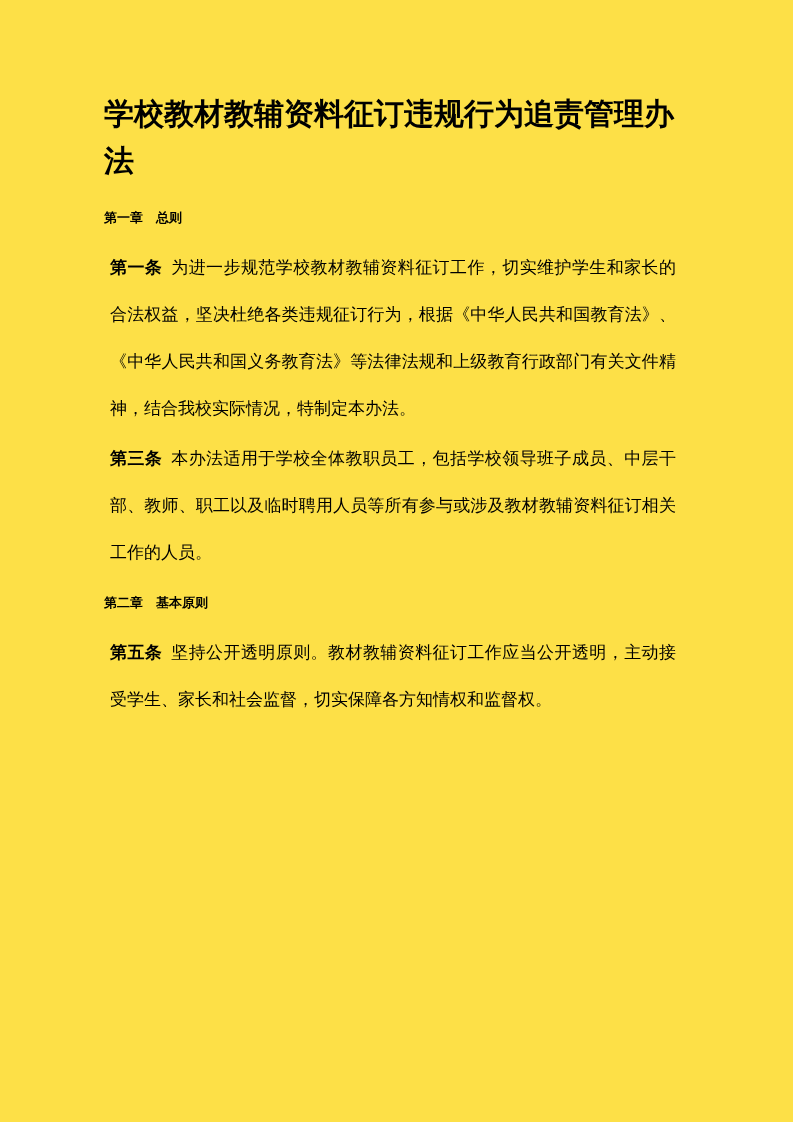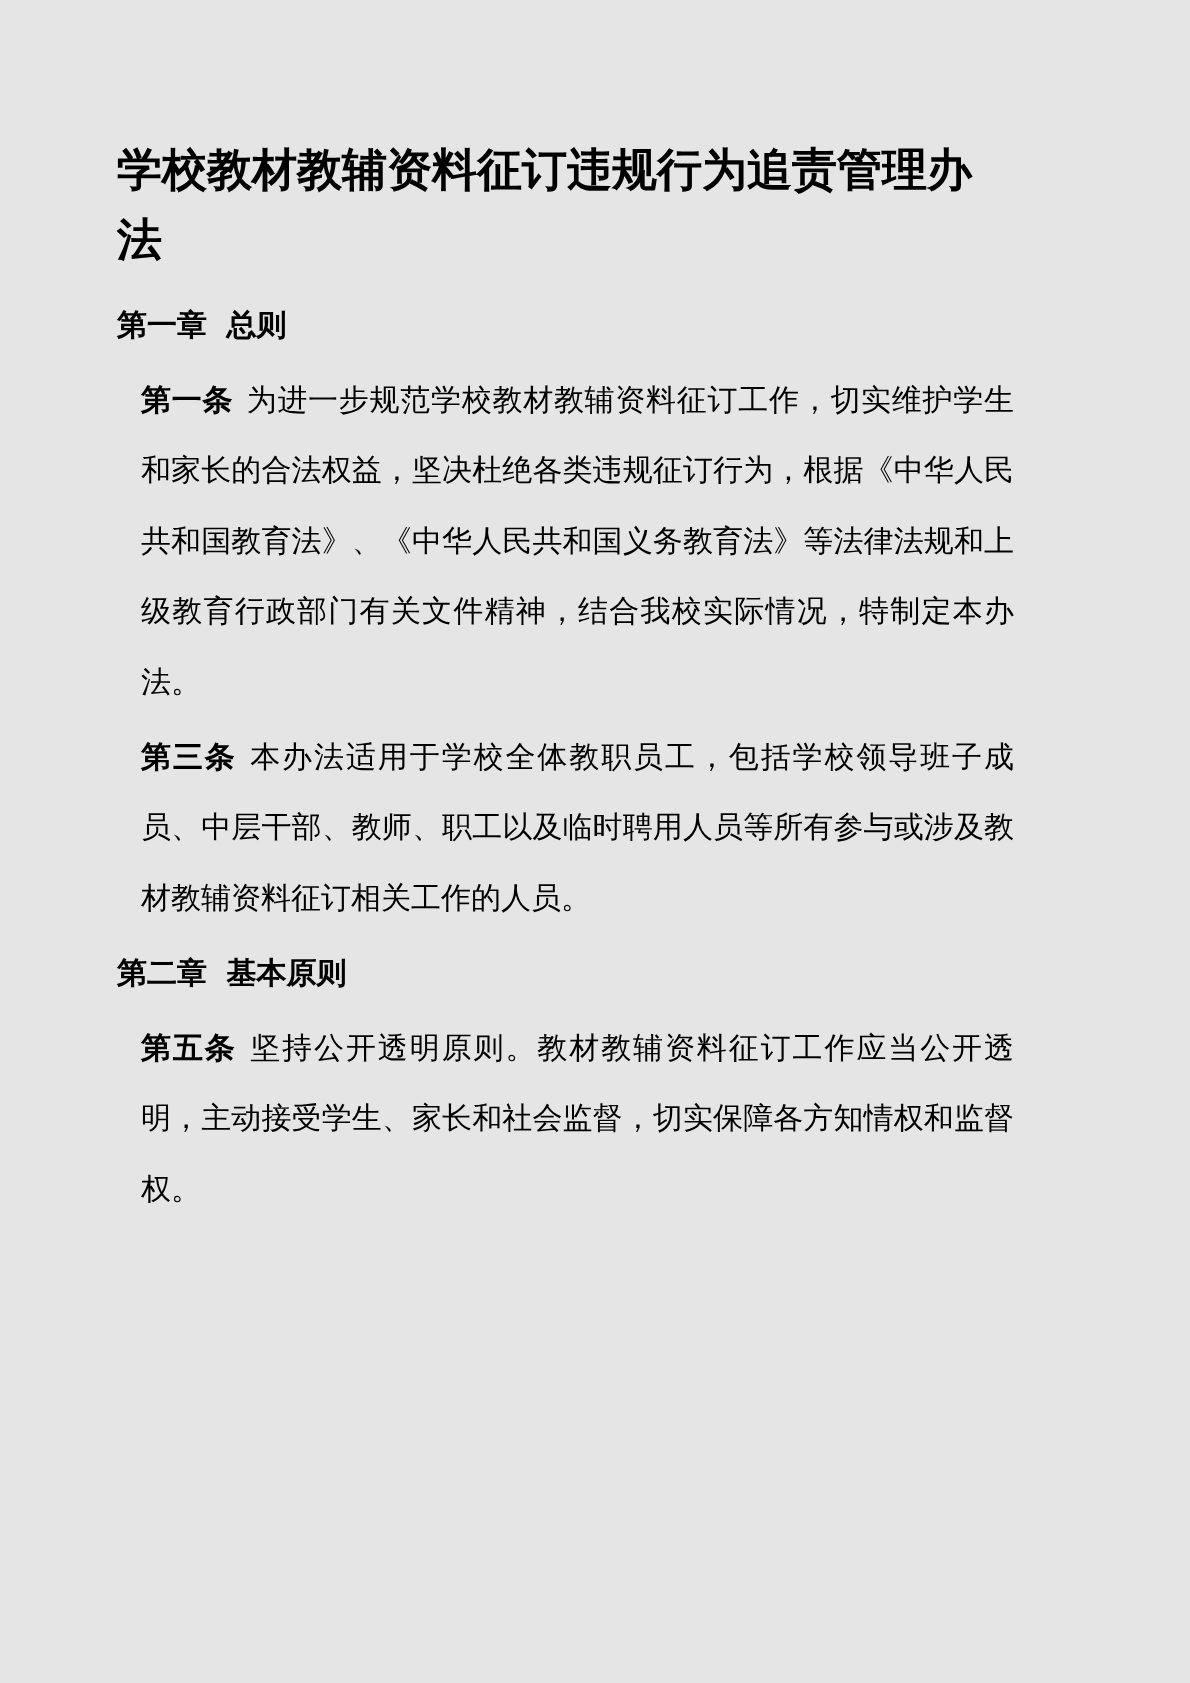--- a/index.html
+++ b/index.html
@@ -11,9 +11,9 @@
     position: relative;
     width: 793px;
     height: 1122px;
-    background: #e5e5e5;
+    background: #fde047;
     box-sizing: border-box;
-    padding: 90px 117px 0 78px;
+    padding: 90px 117px 0 104px;
     font-family: "Liberation Serif", "DejaVu Serif", serif;
     color: #000000;
     overflow: hidden;

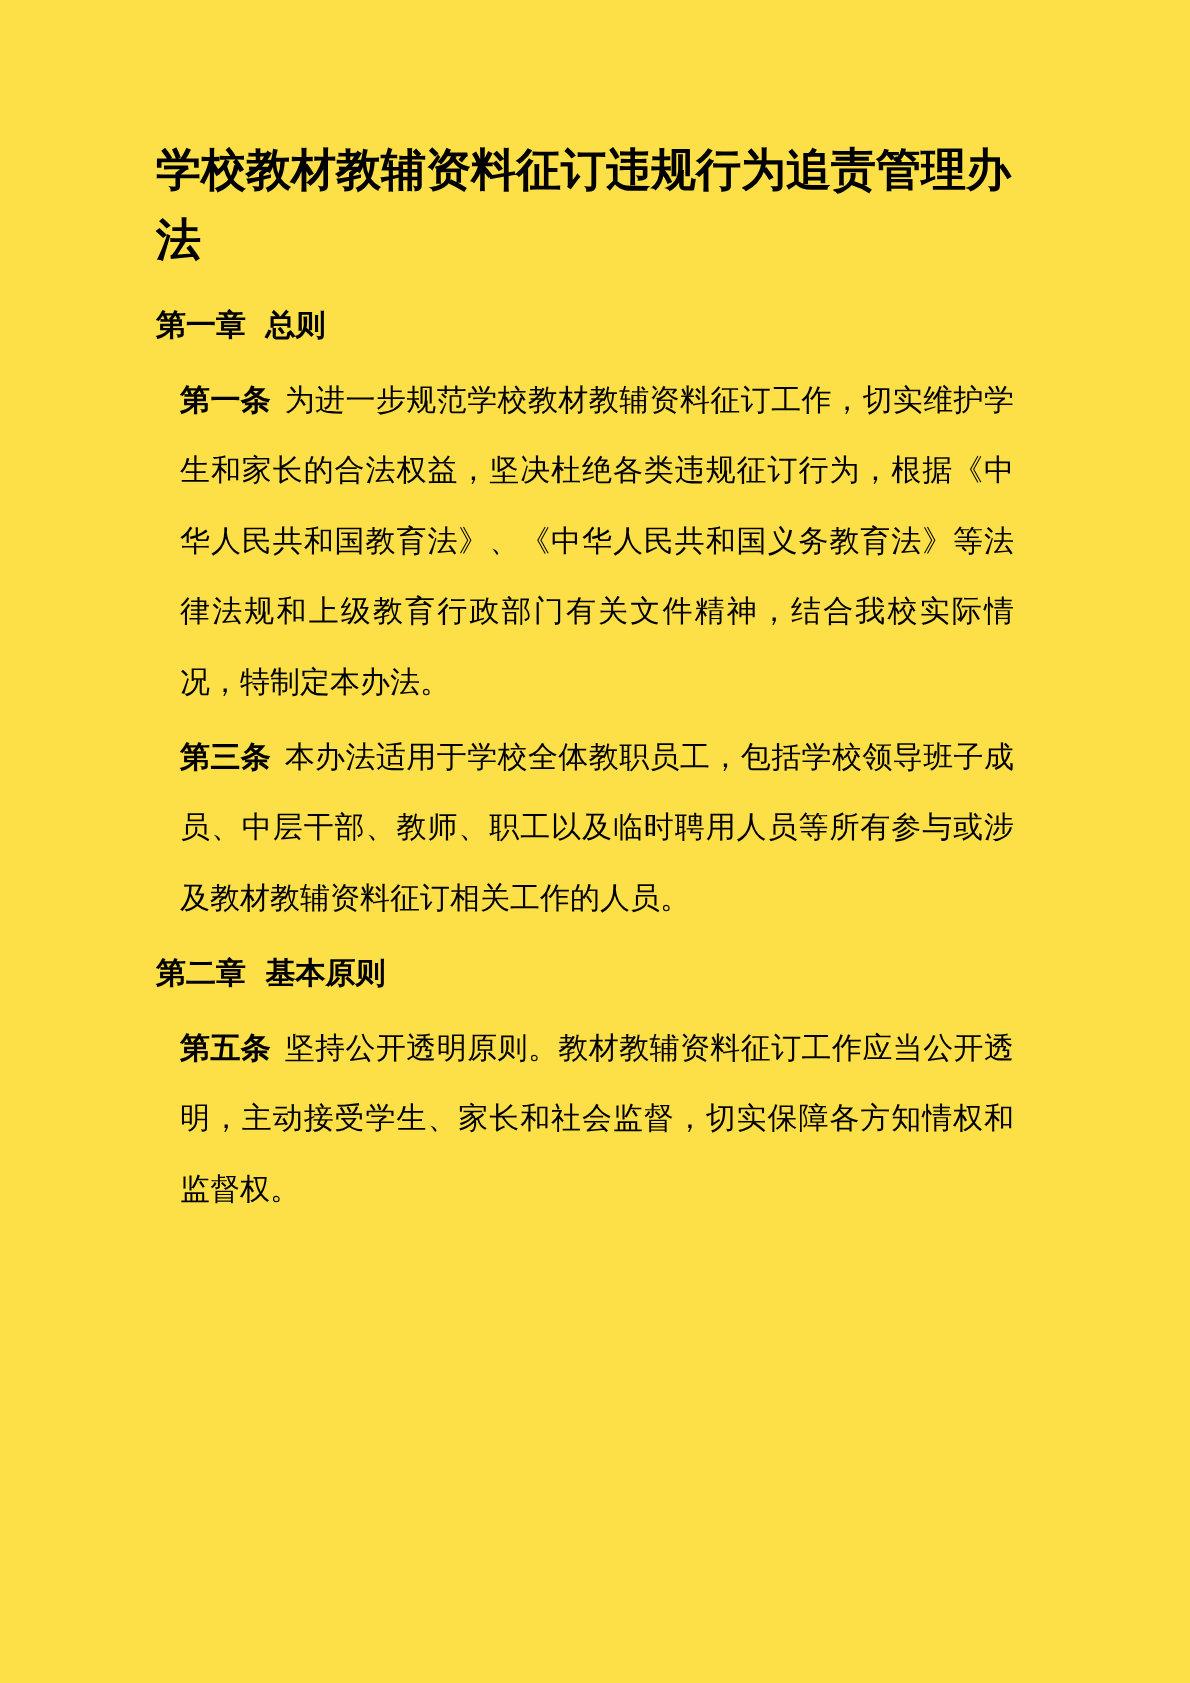--- a/index.html
+++ b/index.html
@@ -27,7 +27,7 @@
     letter-spacing: 0;
   }
   .chapter-heading {
-    font-size: 20px;
+    font-size: 13px;
     font-weight: bold;
     line-height: 47px;
     margin: 0 0 3px 0;

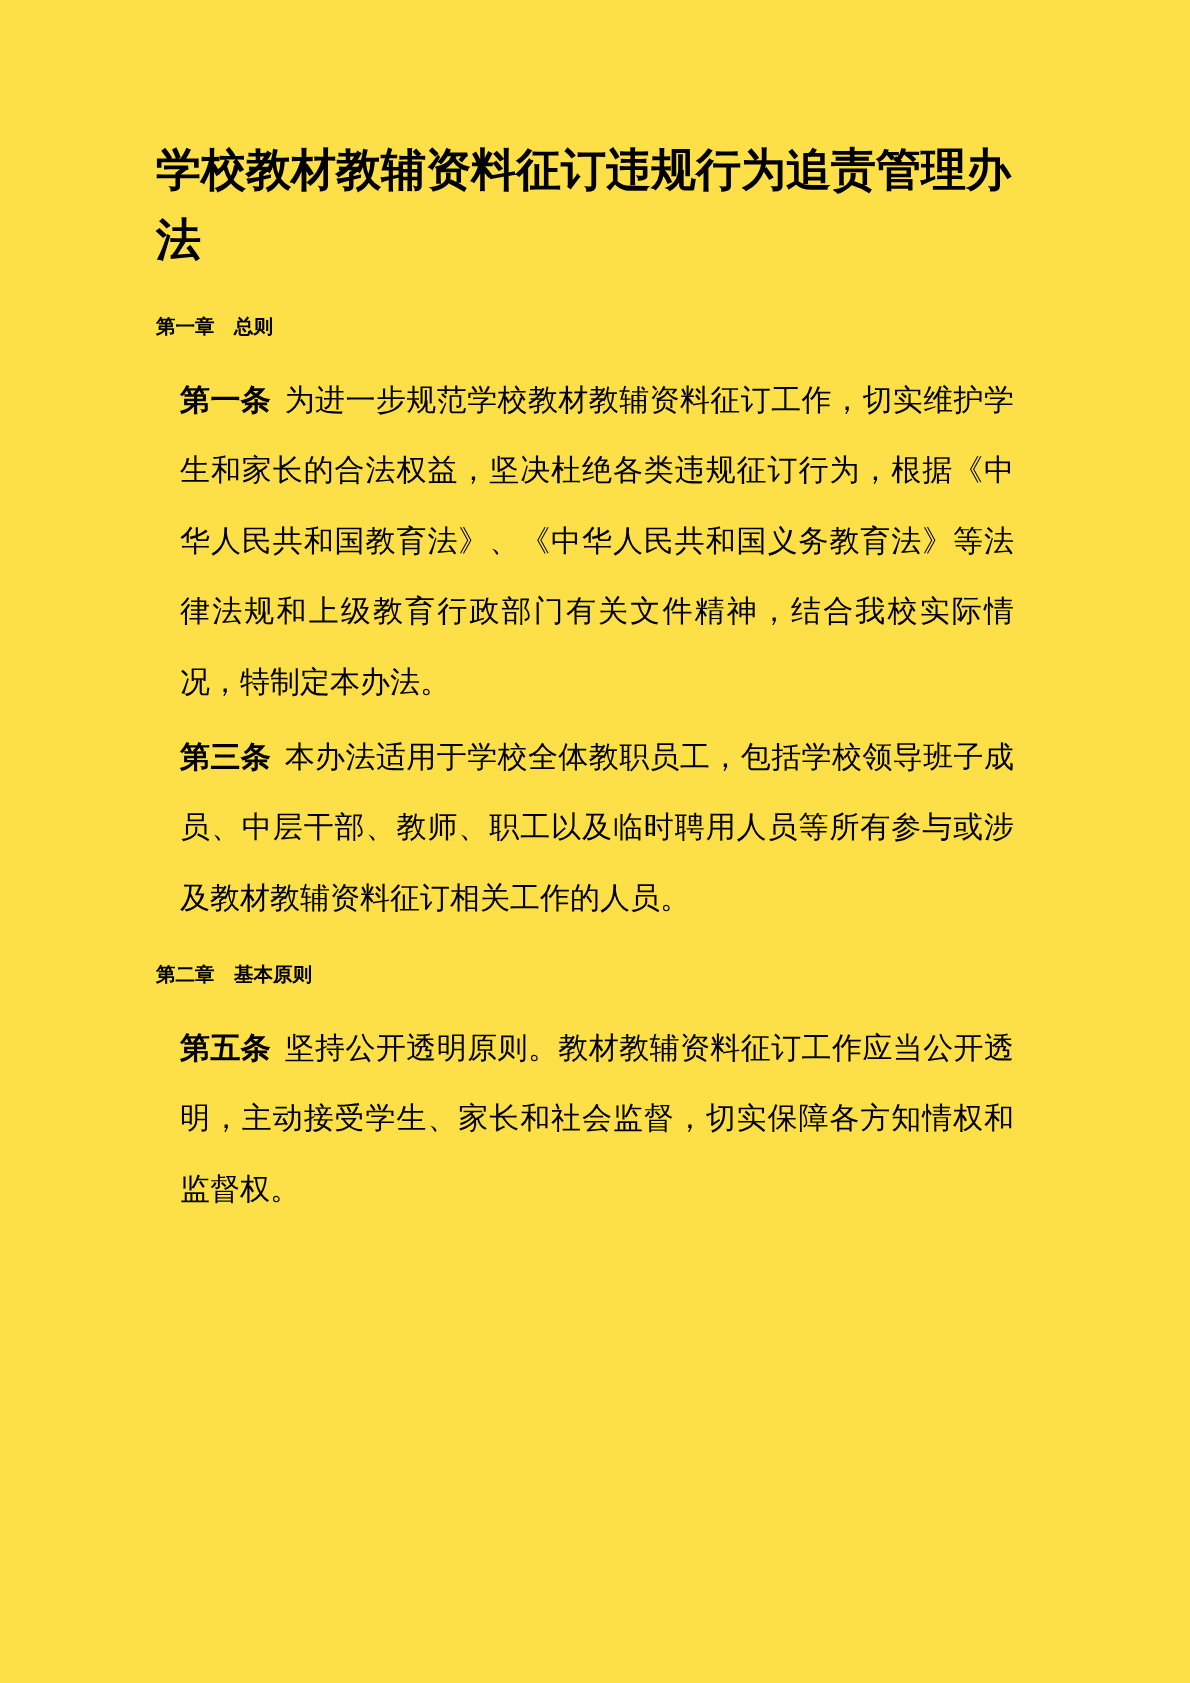--- a/index.html
+++ b/index.html
@@ -36,9 +36,9 @@
     padding-right: 13px;
   }
   .article {
-    font-size: 20px;
+    font-size: 17px;
     line-height: 47px;
-    margin: 0 0 3px 16px;
+    margin: 0 0 3px 6px;
     text-align: justify;
   }
   .article .article-label {

